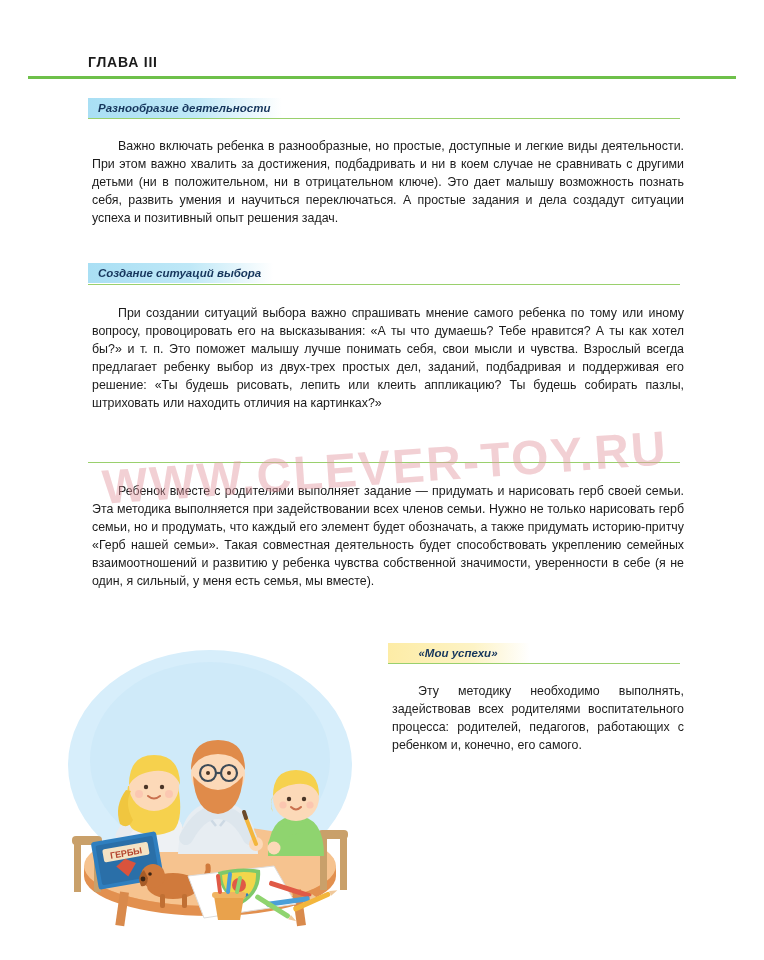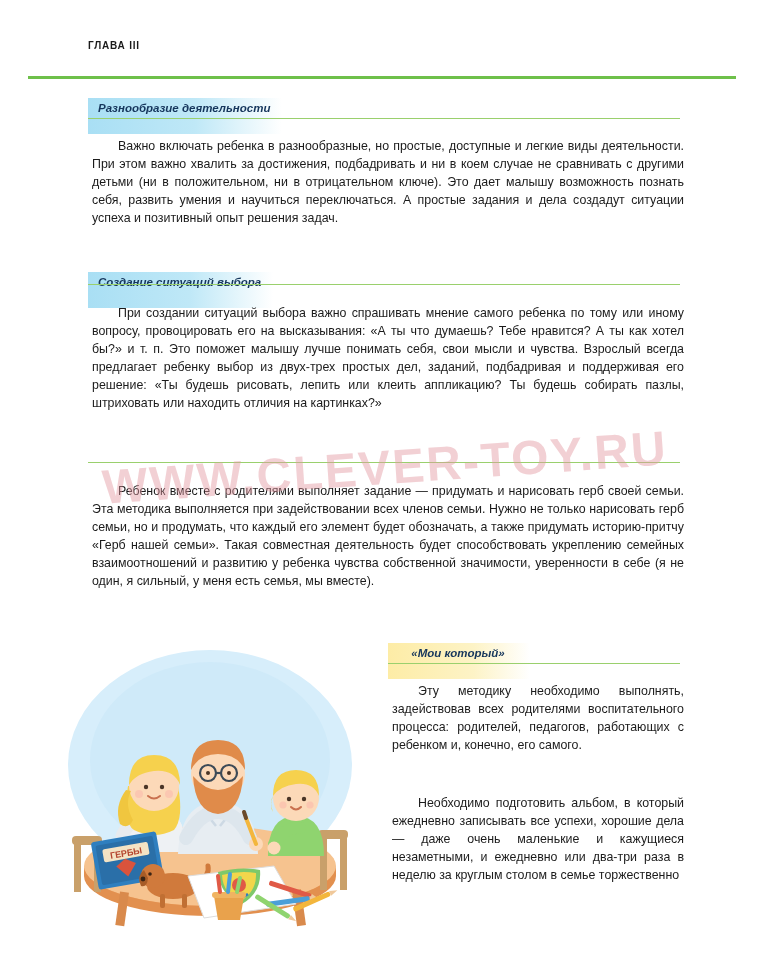--- a/index.html
+++ b/index.html
@@ -24,9 +24,9 @@
   
   .chapter-header {
     position: absolute;
-    top: 40px;
+    top: 54px;
     left: 88px;
-    font-size: 10px;
+    font-size: 14px;
     font-weight: bold;
     letter-spacing: 0.8px;
     color: #1b1b1b;

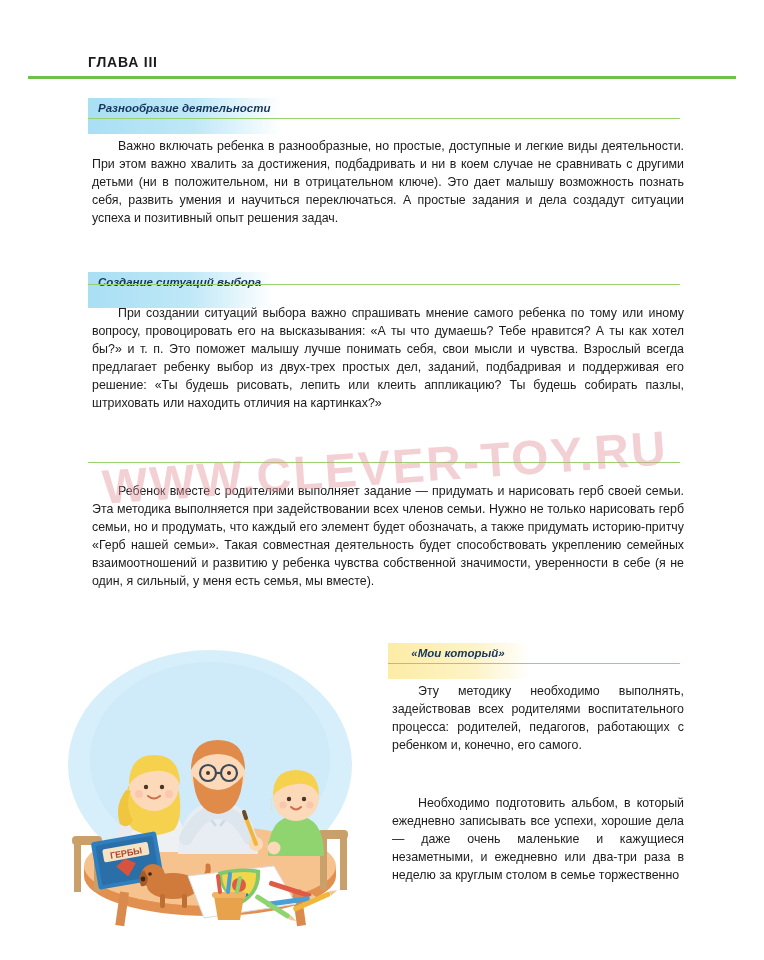--- a/index.html
+++ b/index.html
@@ -46,7 +46,7 @@
     height: 20px;
     display: flex;
     align-items: center;
-    padding: 0 12px 16px 10px;
+    padding: 0 12px 0 10px;
     font-size: 11.5px;
     font-weight: bold;
     font-style: italic;

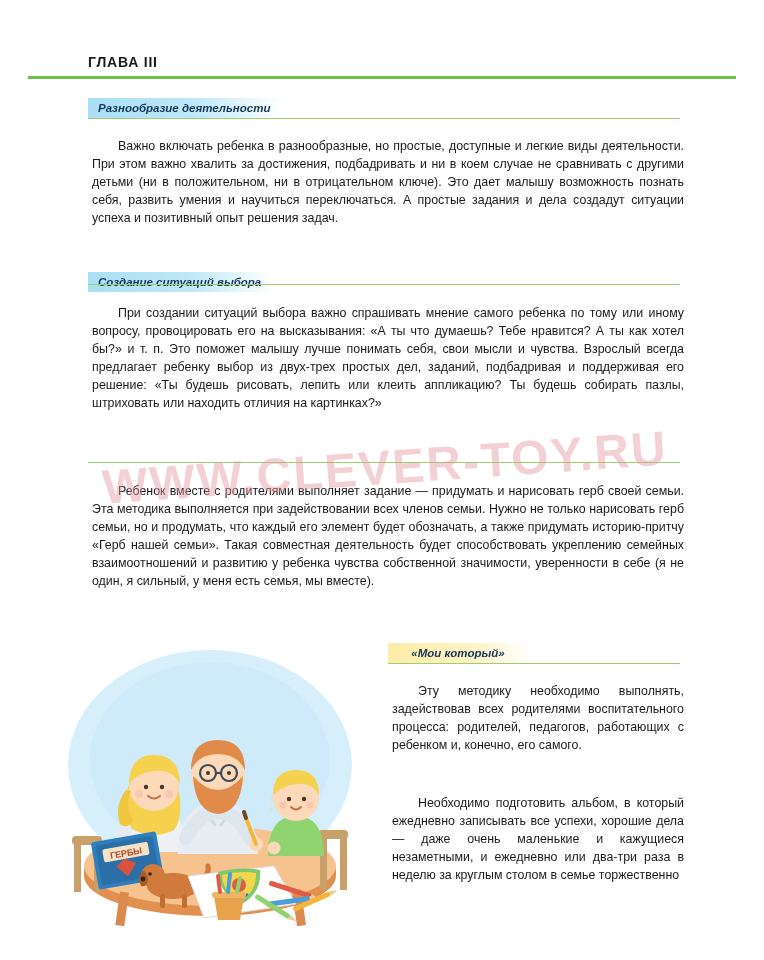--- a/index.html
+++ b/index.html
@@ -115,7 +115,7 @@
   <div class="sec-rule" style="top:118px; left:88px; width:592px;"></div>
   <p class="body" style="top:133px; left:88px; width:592px;">Важно включать ребенка в разнообразные, но простые, доступные и легкие виды деятельности. При этом важно хвалить за достижения, подбадривать и ни в коем случае не сравнивать с другими детьми (ни в положительном, ни в отрицательном ключе). Это дает малышу возможность познать себя, развить умения и научиться переключаться. А простые задания и дела создадут ситуации успеха и позитивный опыт решения задач.</p>
 
-  <div class="sec-head blue" style="top:272px; left:88px;">Создание ситуаций выбора</div>
+  <div class="sec-head blue" style="top:263px; left:88px;">Создание ситуаций выбора</div>
   <div class="sec-rule" style="top:284px; left:88px; width:592px;"></div>
   <p class="body" style="top:300px; left:88px; width:592px;">При создании ситуаций выбора важно спрашивать мнение самого ребенка по тому или иному вопросу, провоцировать его на высказывания: «А ты что думаешь? Тебе нравится? А ты как хотел бы?» и т. п. Это поможет малышу лучше понимать себя, свои мысли и чувства. Взрослый всегда предлагает ребенку выбор из двух-трех простых дел, заданий, подбадривая и поддерживая его решение: «Ты будешь рисовать, лепить или клеить аппликацию? Ты будешь собирать пазлы, штриховать или находить отличия на картинках?»</p>
 

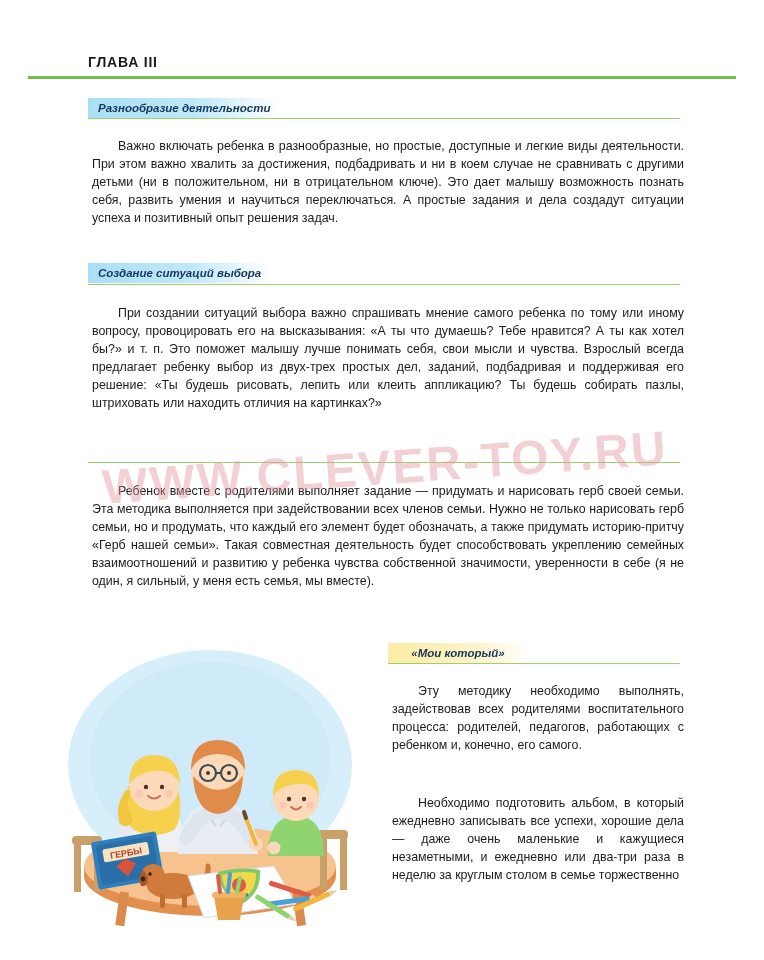--- a/index.html
+++ b/index.html
@@ -124,7 +124,7 @@
 
   <div class="watermark">WWW.CLEVER-TOY.RU</div>
 
-  <div class="sec-head yellow" style="top:643px; left:388px; width:120px; justify-content:center;">«Мои который»</div>
+  <div class="sec-head yellow" style="top:643px; left:388px; width:120px; justify-content:center;">«Мои успехи»</div>
   <div class="sec-rule" style="top:663px; left:388px; width:292px;"></div>
   <p class="body" style="top:678px; left:388px; width:292px;">Эту методику необходимо выполнять, задействовав всех родителями воспитательного процесса: родителей, педагогов, работающих с ребенком и, конечно, его самого.</p>
   <p class="body" style="top:790px; left:388px; width:292px;">Необходимо подготовить альбом, в который ежедневно записывать все успехи, хорошие дела — даже очень маленькие и кажущиеся незаметными, и ежедневно или два-три раза в неделю за круглым столом в семье торжественно</p>

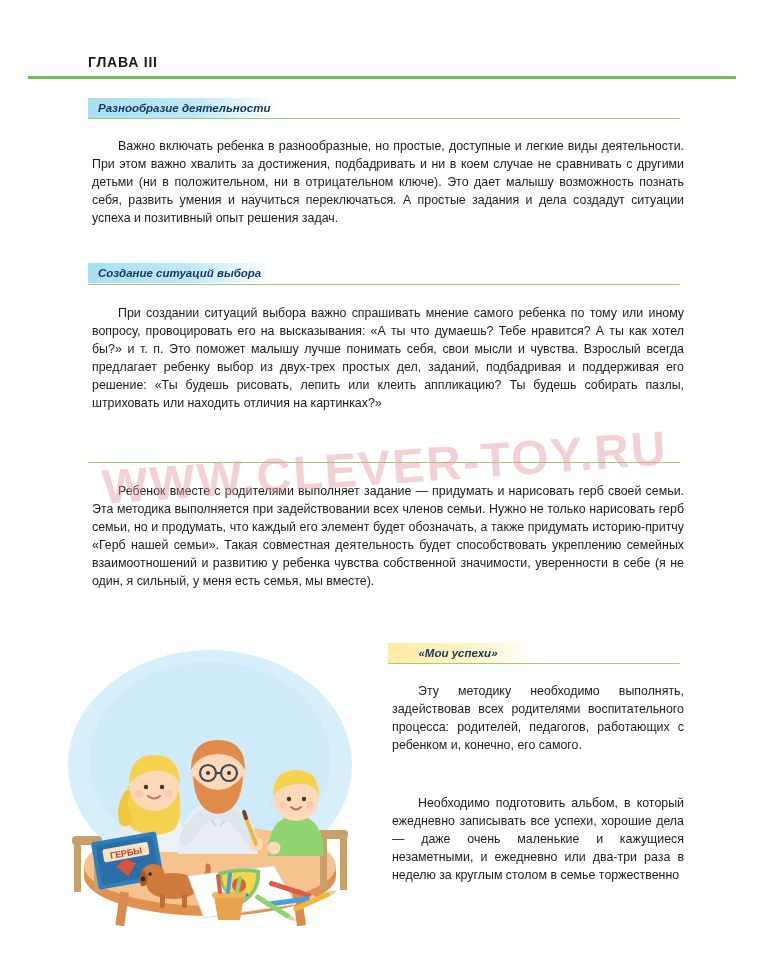--- a/index.html
+++ b/index.html
@@ -127,7 +127,6 @@
   <div class="sec-head yellow" style="top:643px; left:388px; width:120px; justify-content:center;">«Мои успехи»</div>
   <div class="sec-rule" style="top:663px; left:388px; width:292px;"></div>
   <p class="body" style="top:678px; left:388px; width:292px;">Эту методику необходимо выполнять, задействовав всех родителями воспитательного процесса: родителей, педагогов, работающих с ребенком и, конечно, его самого.</p>
-  <p class="body" style="top:790px; left:388px; width:292px;">Необходимо подготовить альбом, в который ежедневно записывать все успехи, хорошие дела — даже очень маленькие и кажущиеся незаметными, и ежедневно или два-три раза в неделю за круглым столом в семье торжественно</p>
 
   <div class="illus">
     <svg width="300" height="290" viewBox="0 0 300 290" xmlns="http://www.w3.org/2000/svg" aria-hidden="true">

